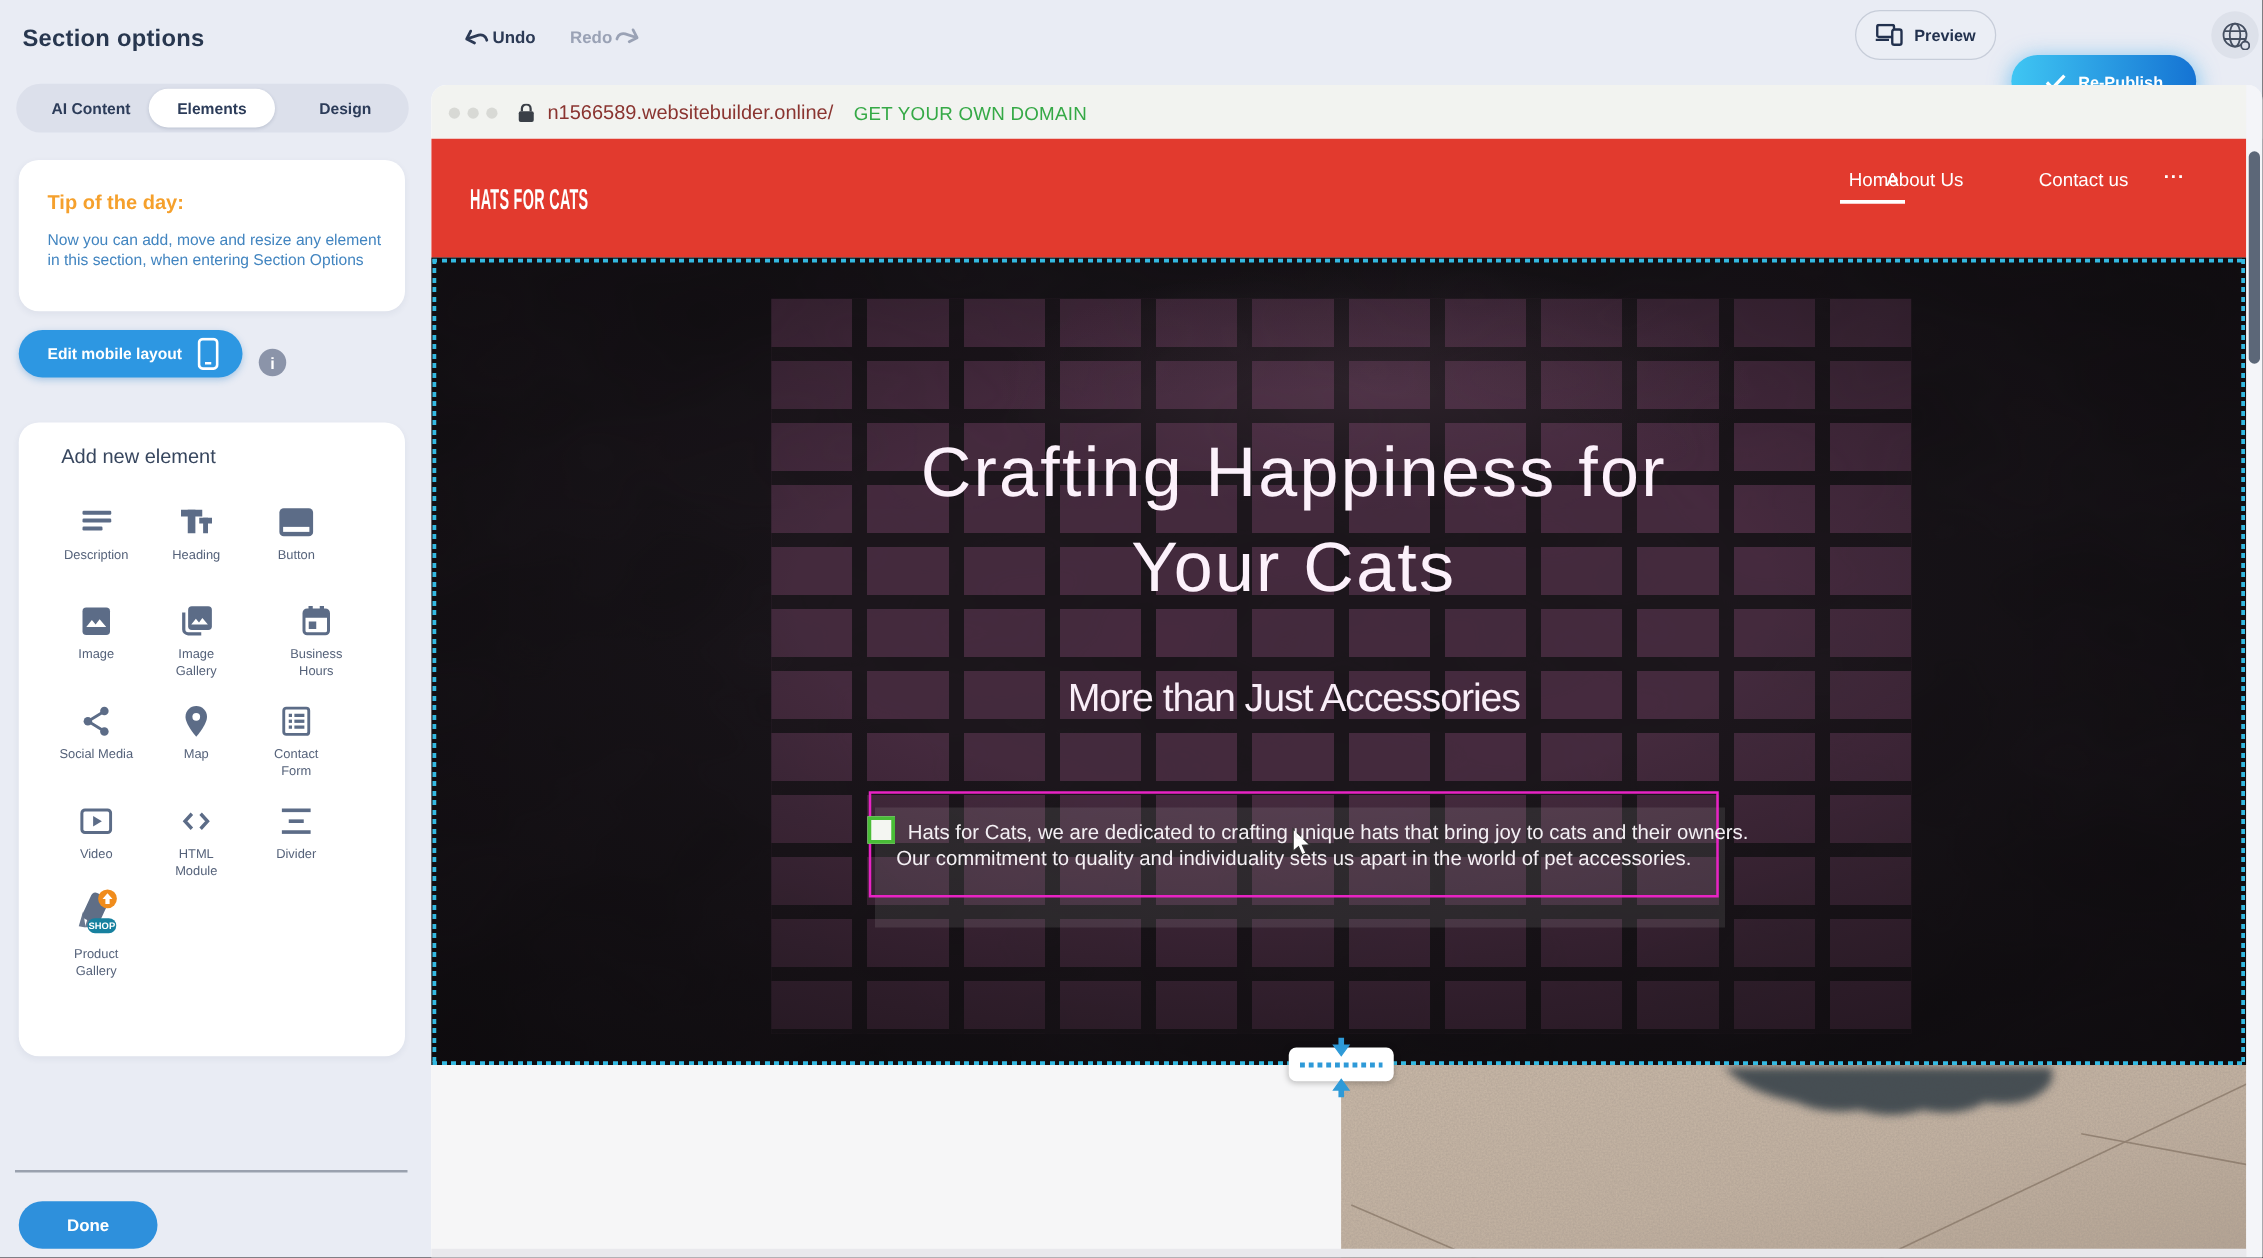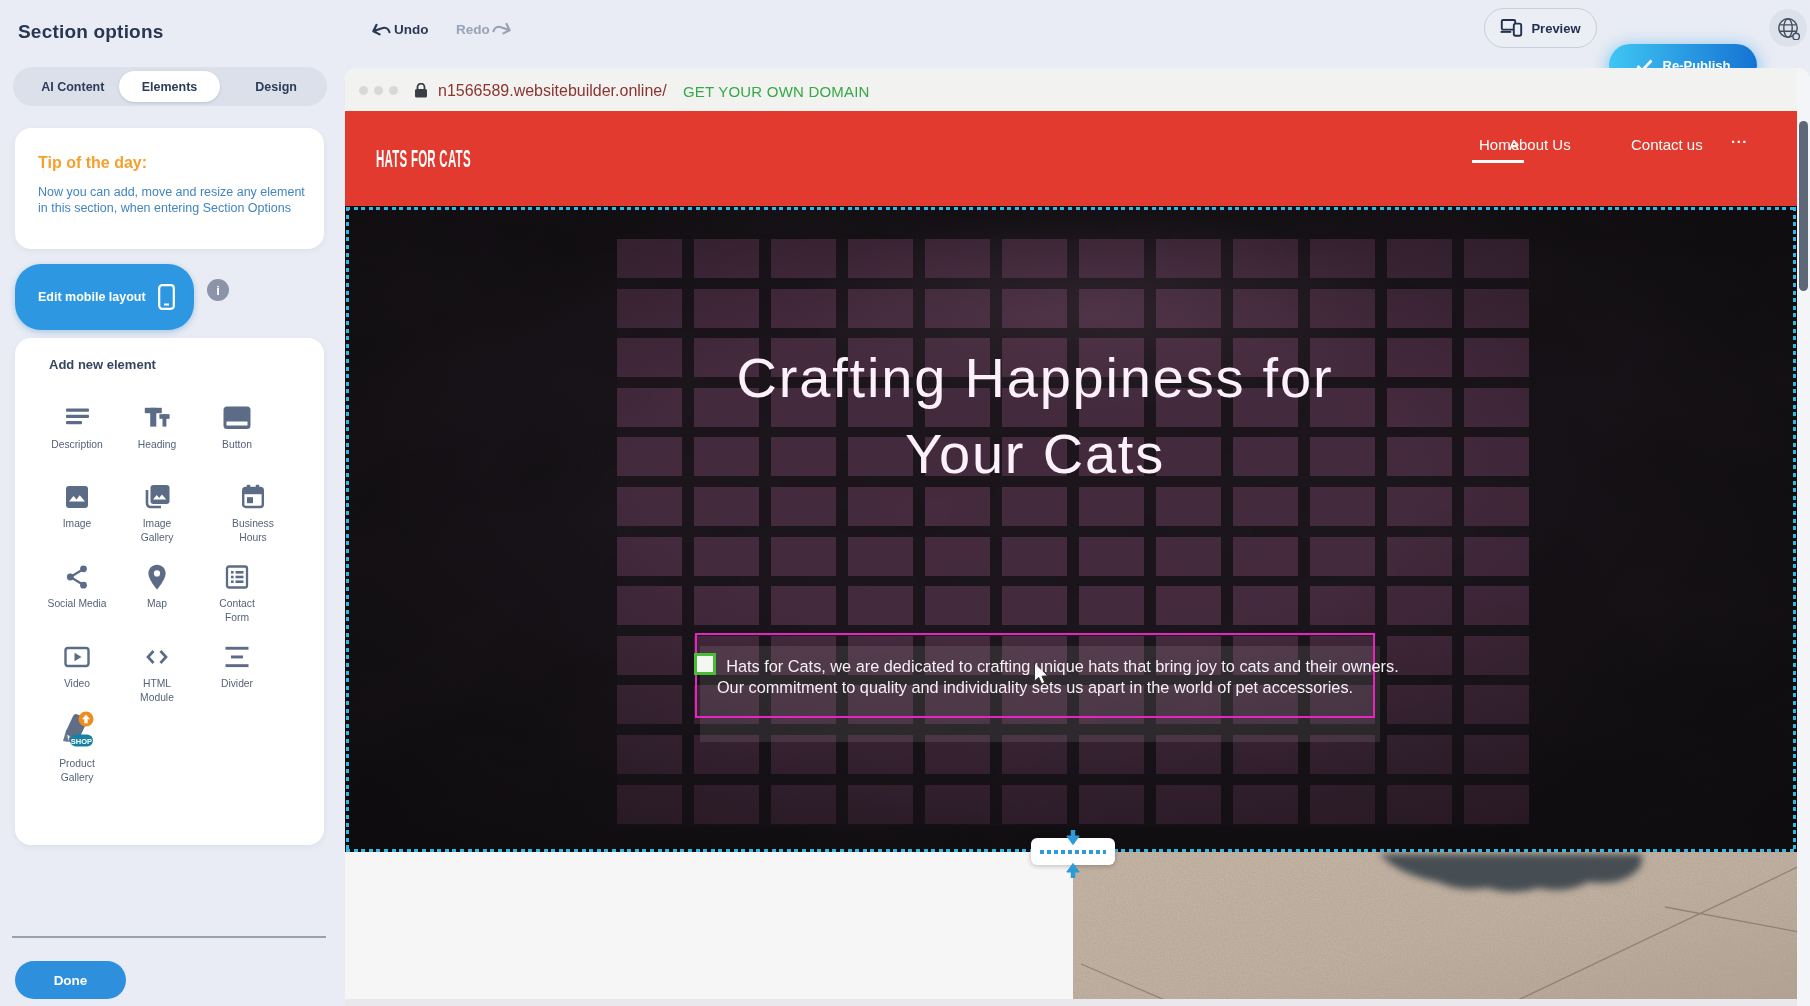--- a/index.html
+++ b/index.html
@@ -22,7 +22,7 @@
   #tipCard { left:15px; top:128px; width:309px; height:121px; background:#fff; border-radius:16px; box-shadow:0 2px 6px rgba(40,55,90,.06); }
   #tipHead { left:38px; top:154px; font-size:16px; font-weight:bold; color:#f5a02c; }
   #tipBody { left:38px; top:185px; font-size:12.5px; line-height:15.5px; color:#4285c0; }
-  #editMobile { left:15px; top:264px; width:179px; height:66px; border-radius:26px; background:#2d97e2; box-shadow:0 2px 6px rgba(45,130,200,.35); display:flex; align-items:center; color:#fff; font-size:12.5px; font-weight:bold; }
+  #editMobile { left:15px; top:264px; width:179px; height:38px; border-radius:26px; background:#2d97e2; box-shadow:0 2px 6px rgba(45,130,200,.35); display:flex; align-items:center; color:#fff; font-size:12.5px; font-weight:bold; }
   #infoBtn { left:207px; top:279px; width:22px; height:22px; border-radius:50%; background:#8b94a9; color:#fff; font-size:13px; font-weight:bold; display:flex; align-items:center; justify-content:center; }
   #elemCard { left:15px; top:338px; width:309px; height:507px; background:#fff; border-radius:16px; box-shadow:0 2px 6px rgba(40,55,90,.06); }
   #elemTitle { left:49px; top:357px; font-size:13px; font-weight:700; color:#37465e; }

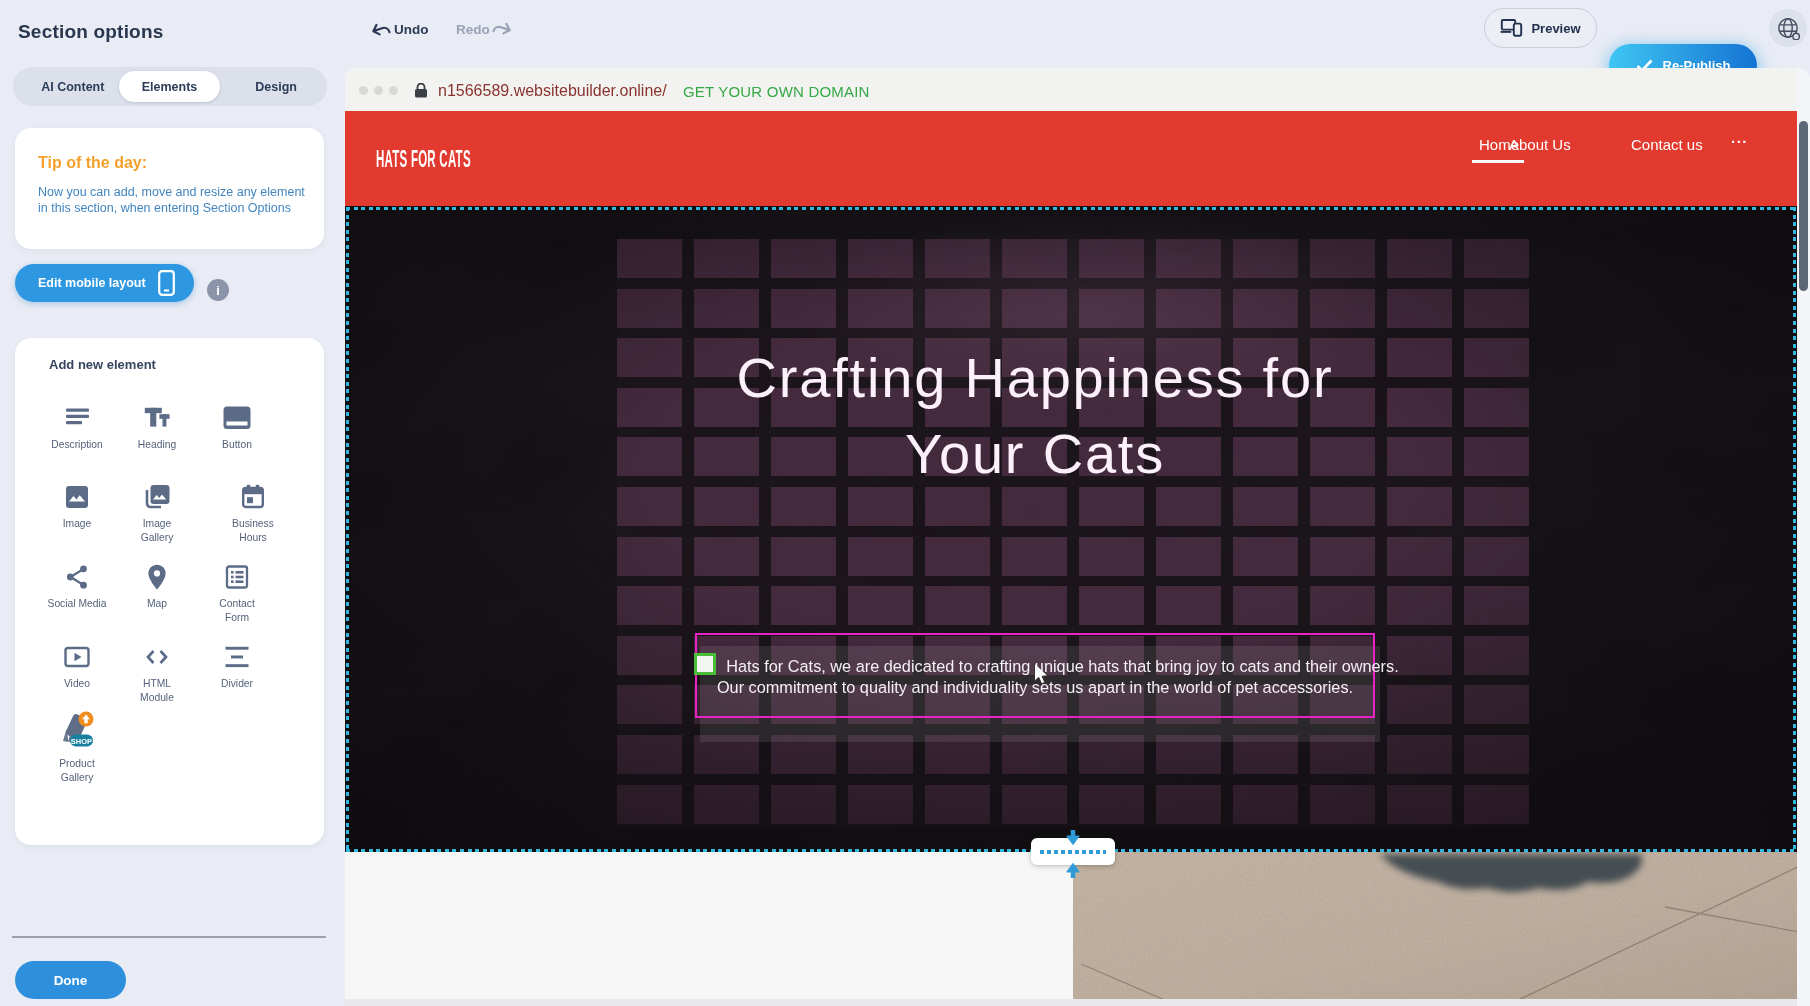--- a/index.html
+++ b/index.html
@@ -25,7 +25,7 @@
   #editMobile { left:15px; top:264px; width:179px; height:38px; border-radius:26px; background:#2d97e2; box-shadow:0 2px 6px rgba(45,130,200,.35); display:flex; align-items:center; color:#fff; font-size:12.5px; font-weight:bold; }
   #infoBtn { left:207px; top:279px; width:22px; height:22px; border-radius:50%; background:#8b94a9; color:#fff; font-size:13px; font-weight:bold; display:flex; align-items:center; justify-content:center; }
   #elemCard { left:15px; top:338px; width:309px; height:507px; background:#fff; border-radius:16px; box-shadow:0 2px 6px rgba(40,55,90,.06); }
-  #elemTitle { left:49px; top:357px; font-size:13px; font-weight:700; color:#37465e; }
+  #elemTitle { left:49px; top:357px; font-size:16px; font-weight:400; color:#37465e; }
   .cell { position:absolute; width:80px; text-align:center; color:#55627a; font-size:10.3px; line-height:13.5px; }
   .cell svg { display:block; margin:0 auto 7px auto; }
   #sideDivider { left:12px; top:936px; width:314px; height:1.5px; background:#9aa1ae; }

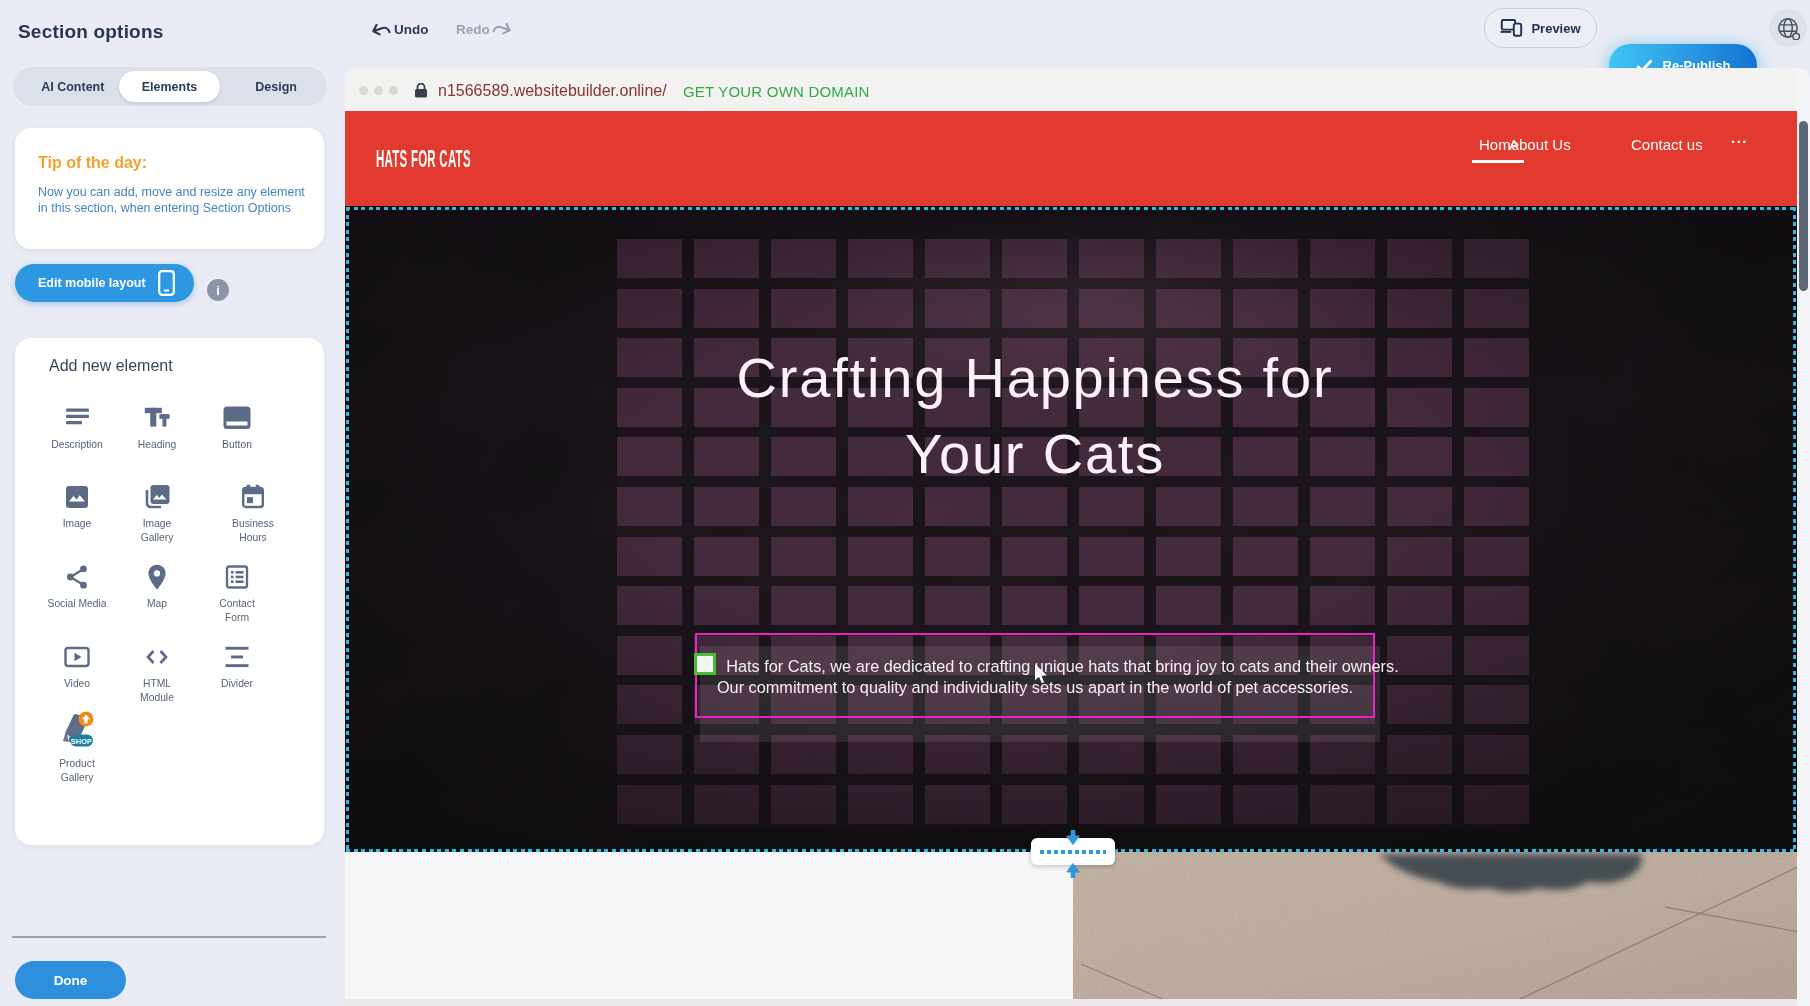--- a/index.html
+++ b/index.html
@@ -301,6 +301,7 @@
       </svg>
       <div id="heroShade"></div>
       <div class="abs" id="h1a">Crafting Happiness for<br>Your Cats</div>
+      <div class="abs" id="h2a">More than Just Accessories</div>
       <div class="abs" id="paraShade"></div>
       <div class="abs" id="pinkBox"></div>
       <div class="abs" id="handle"></div>

